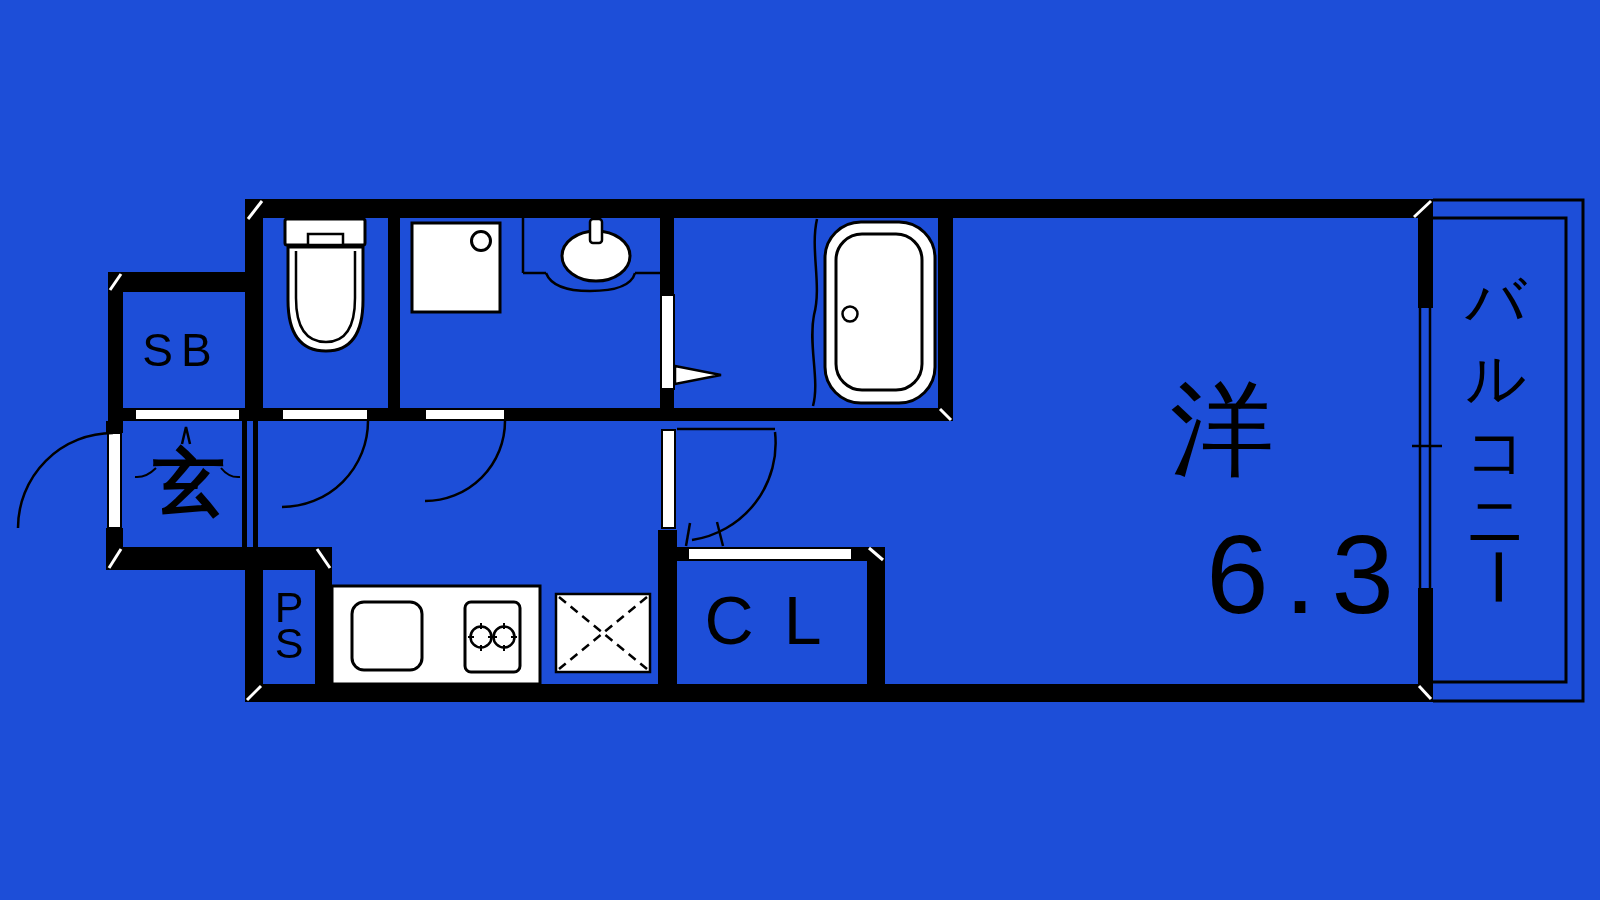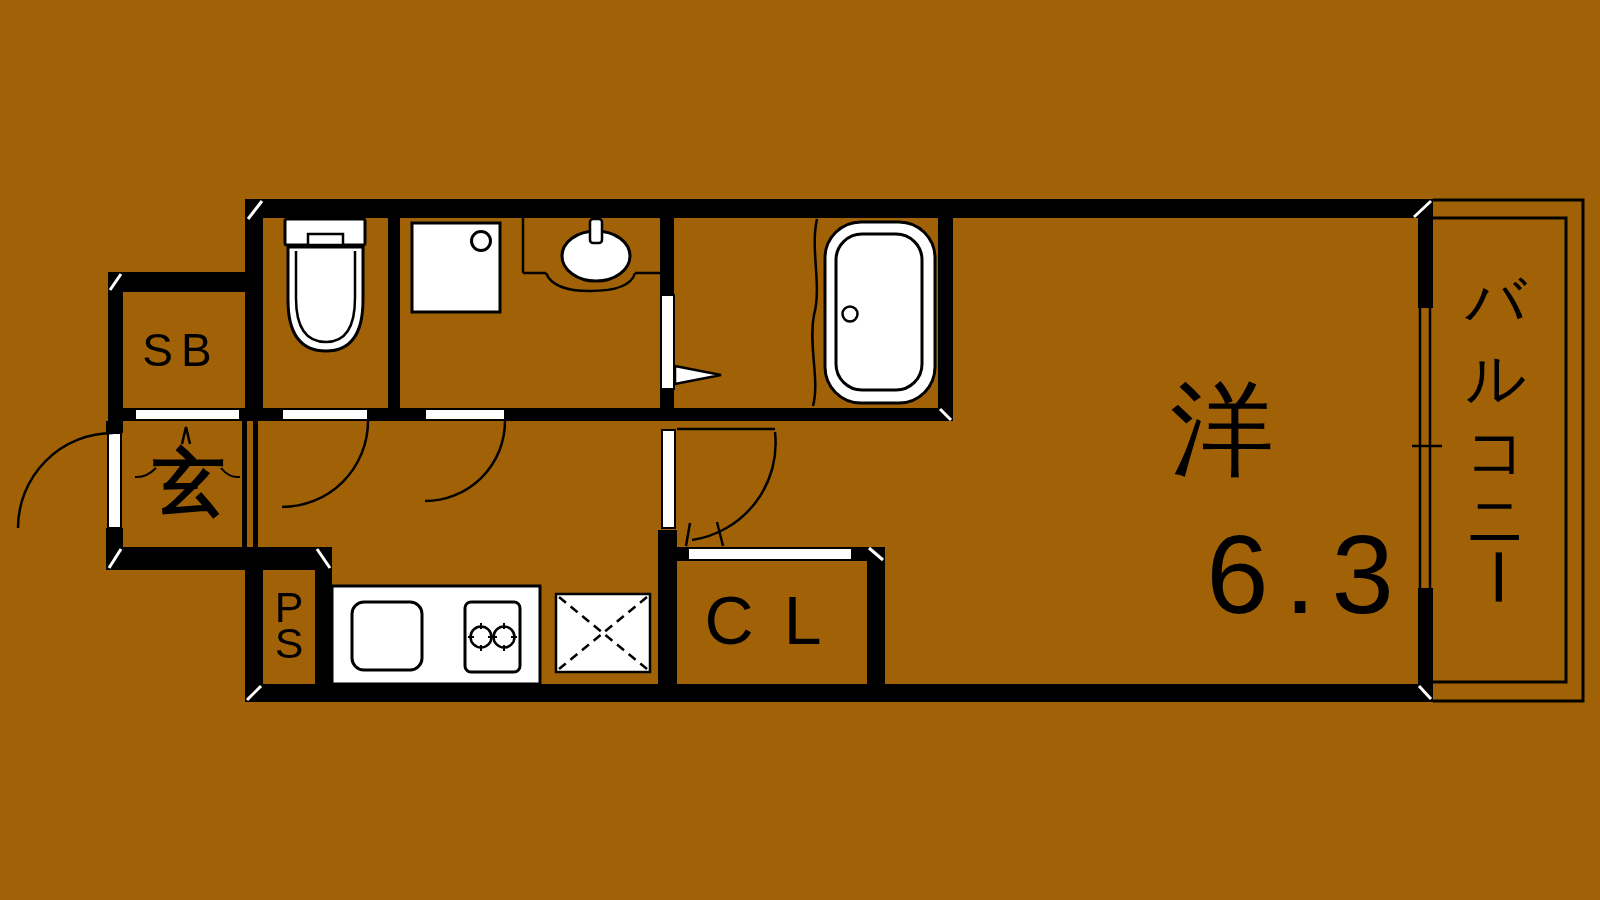--- a/index.html
+++ b/index.html
@@ -3,7 +3,7 @@
 <meta charset="utf-8">
 <style>
   html,body{margin:0;padding:0;background:#ffffff;}
-  .stage{width:1600px;height:900px;position:relative;background:#a16207;overflow:hidden;
+  .stage{width:1600px;height:900px;position:relative;background:#1d4ed8;overflow:hidden;
          font-family:"Liberation Sans", sans-serif;}
   svg{display:block;}
   text{fill:#000000;font-family:"Liberation Sans", sans-serif;}

